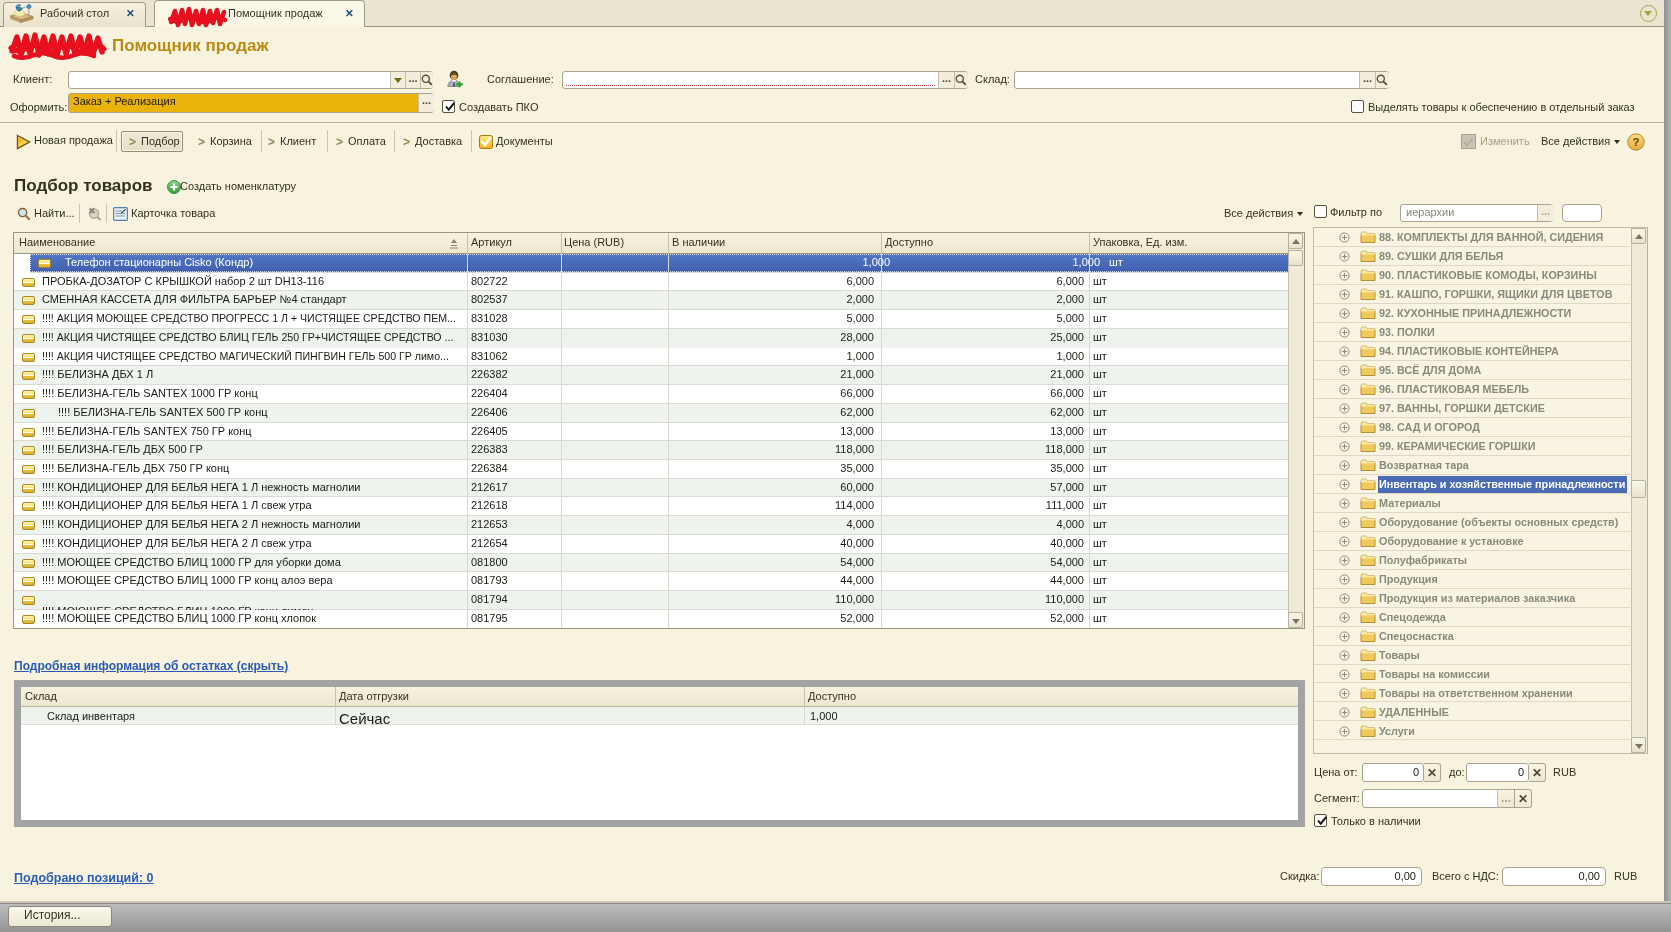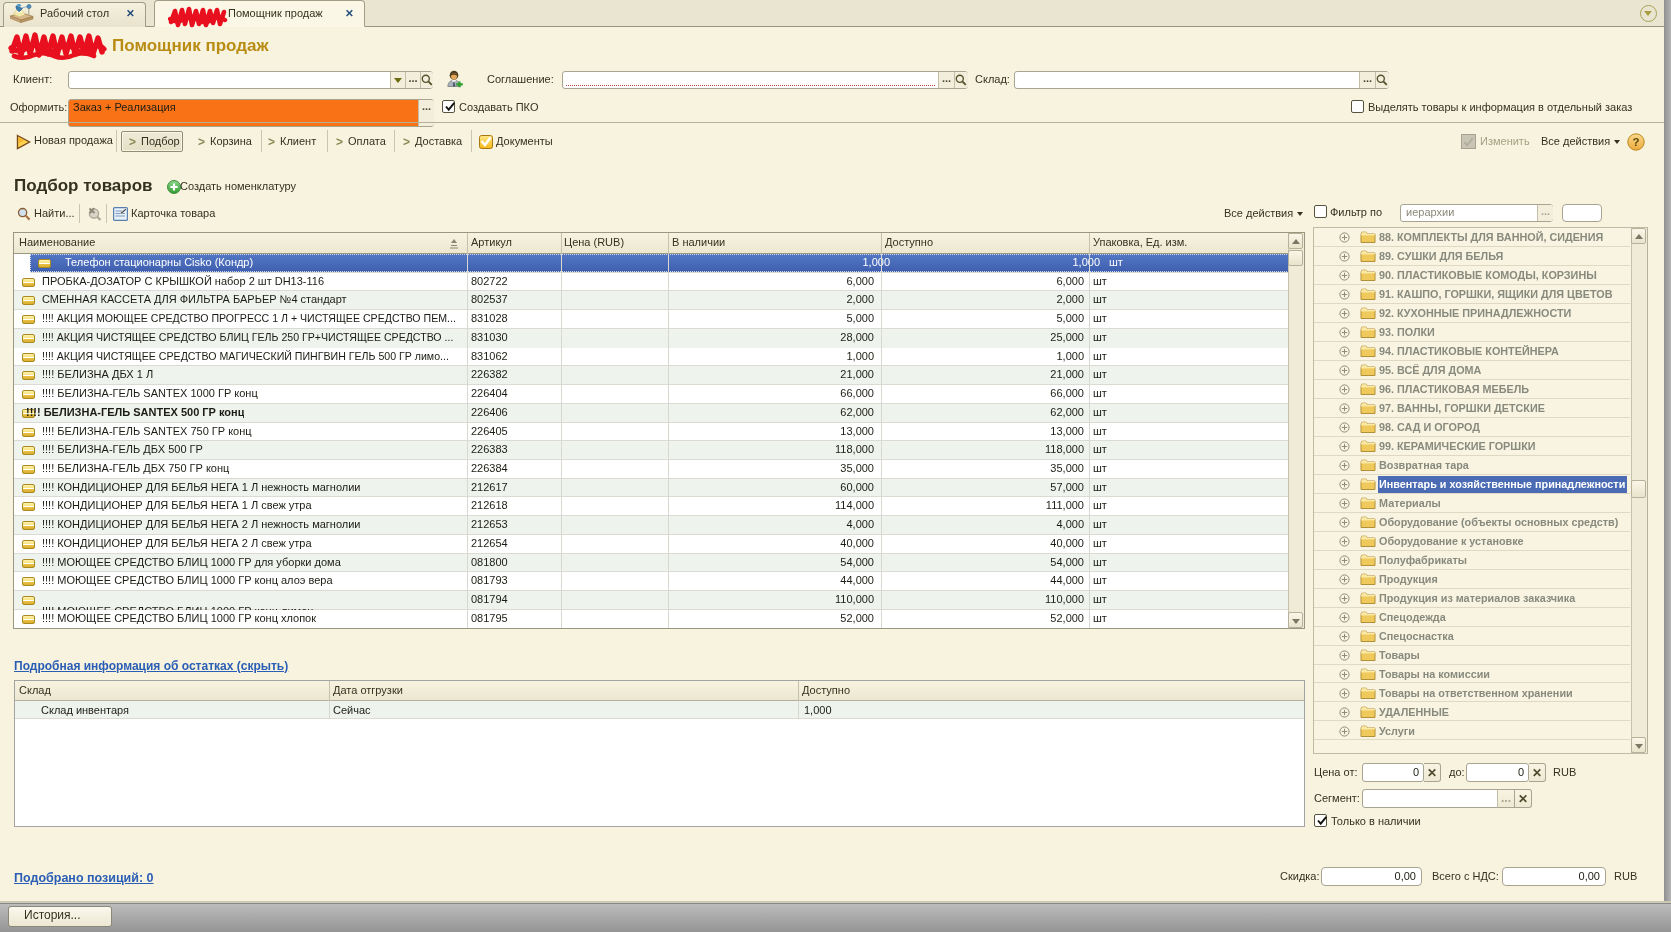--- a/index.html
+++ b/index.html
@@ -143,7 +143,7 @@
 </div>
 
 <span class="lbl" style="left:10px;top:101px">Оформить:</span>
-<div class="ctl" style="left:68px;top:99px;width:366px;height:28px;background:#f97316">
+<div class="ctl" style="left:68px;top:93px;width:366px;height:20px;background:#eab308">
   <span class="ab" style="left:4px;top:1px;font-size:11px;color:#1c1c14">Заказ + Реализация</span>
   <div class="cbtn dots" style="left:349px;width:16px;border-radius:0 2px 2px 0">...</div>
 </div>

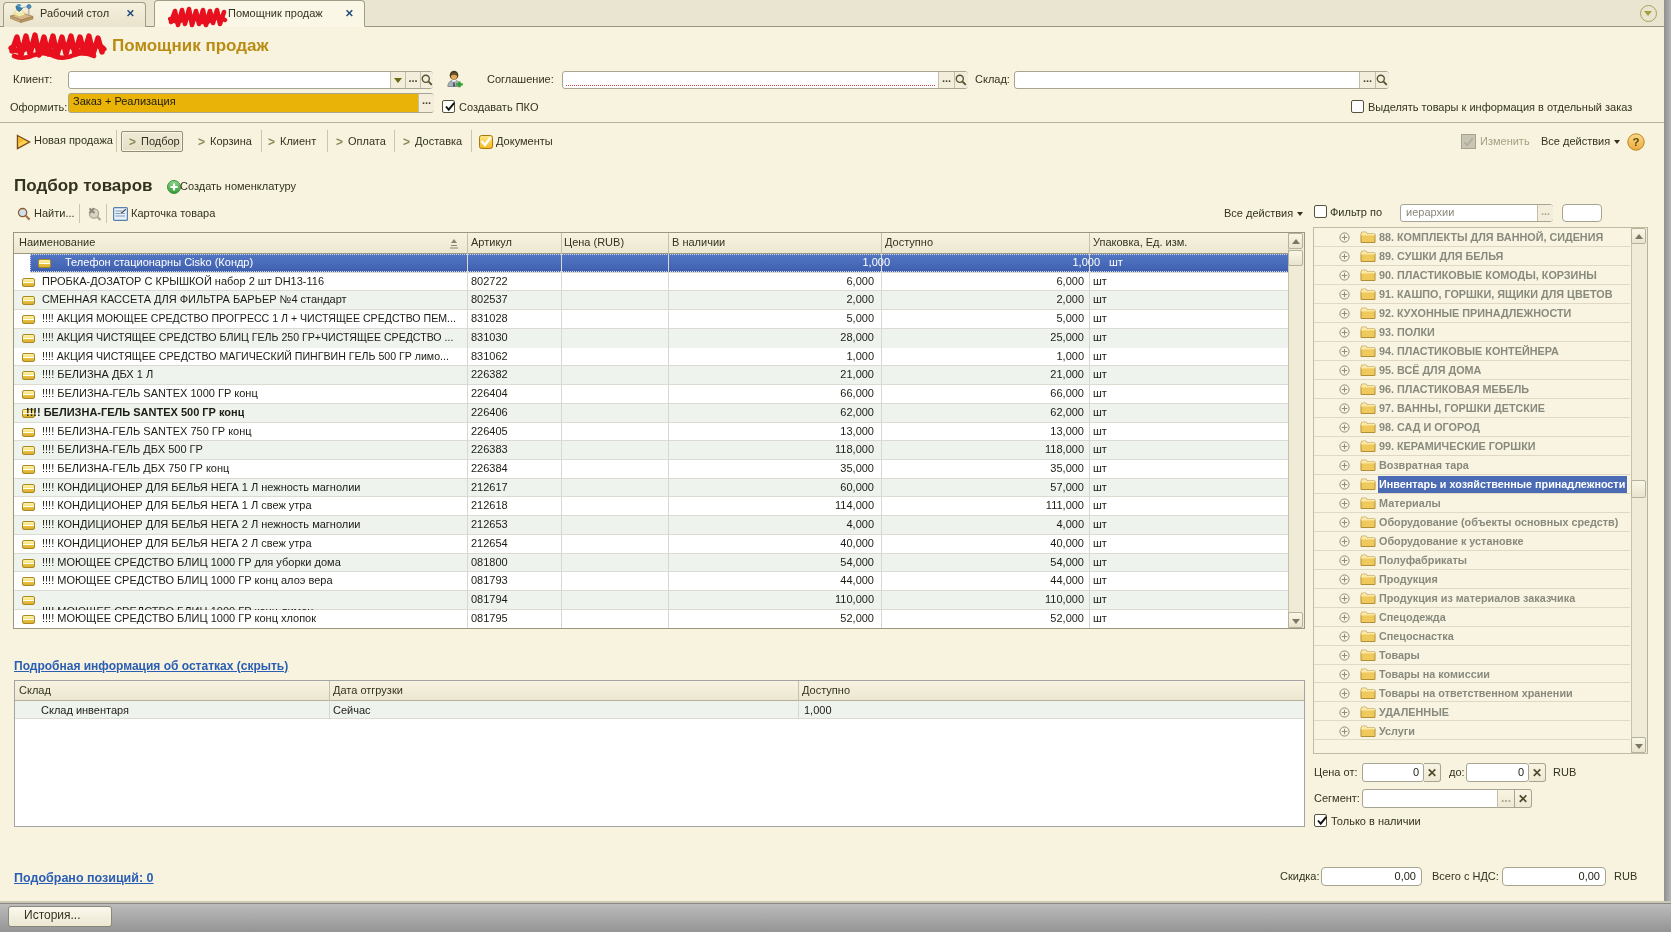--- a/index.html
+++ b/index.html
@@ -153,7 +153,7 @@
   </svg>
 <span class="lbl" style="left:459px;top:101px">Создавать ПКО</span>
 <div class="cb" style="left:1351px;top:100px"></div>
-<span class="lbl" style="left:1368px;top:101px">Выделять товары к информация в отдельный заказ</span>
+<span class="lbl" style="left:1368px;top:101px">Выделять товары к обеспечению в отдельный заказ</span>
 
 <div class="ab" style="left:0;top:122px;width:1664px;height:1px;background:#b5b09a"></div>
 

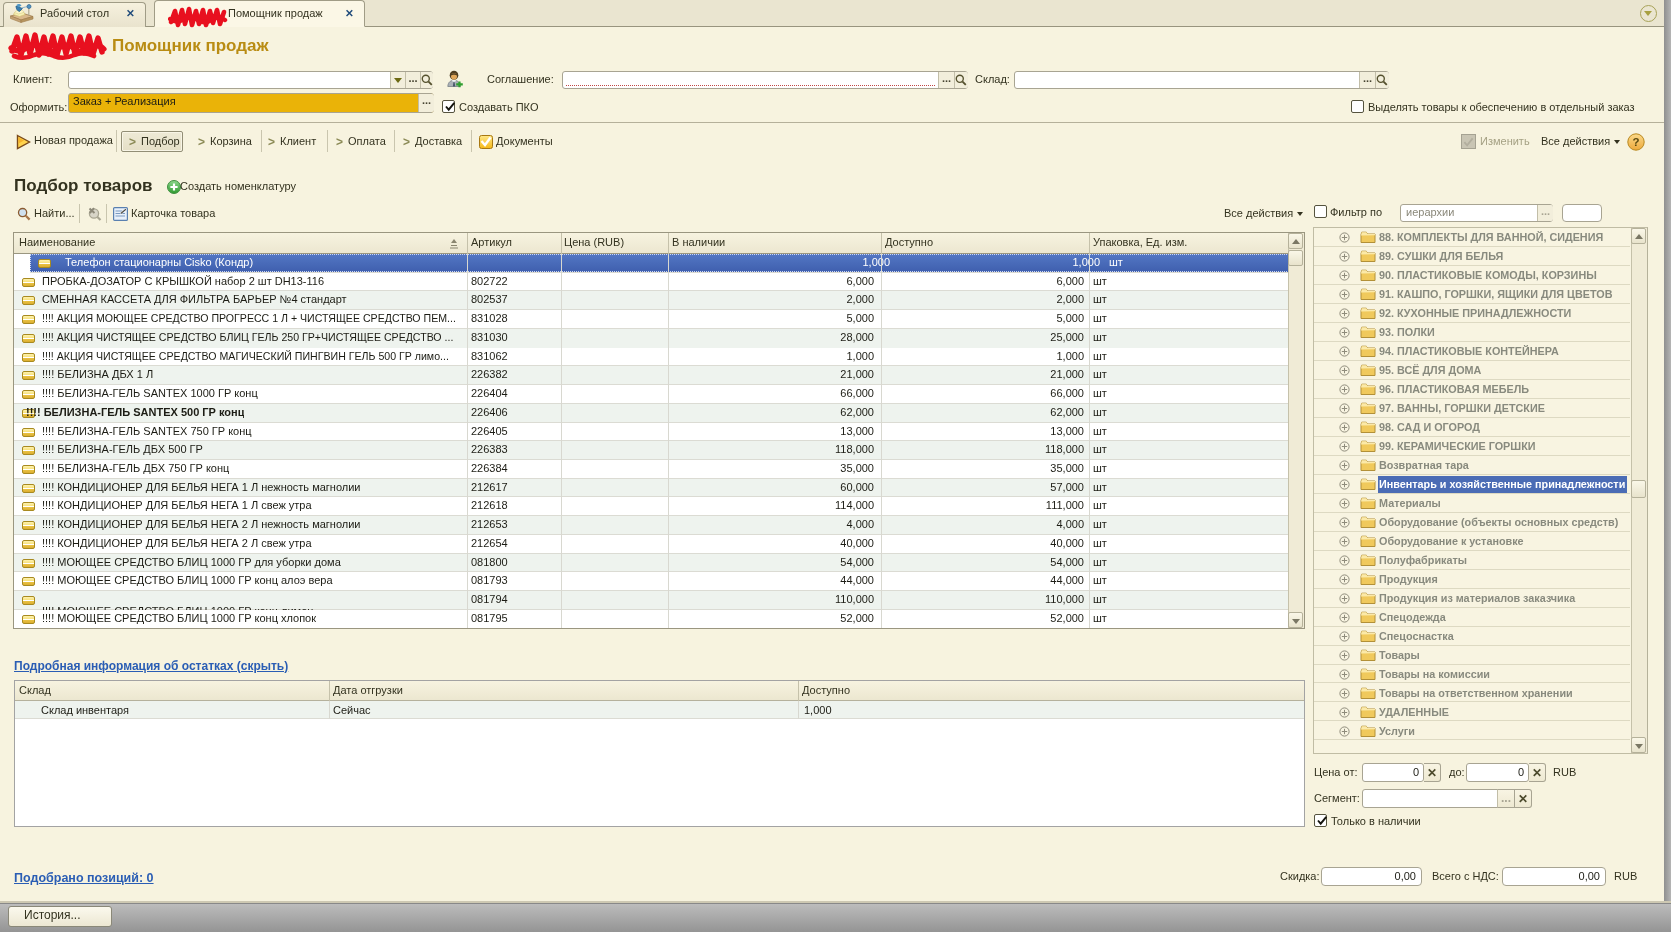--- a/index.html
+++ b/index.html
@@ -338,7 +338,7 @@
     </div>
 <div class="trow tra" style="top:170.8px;height:18.72px">
       <span class="nicon"></span>
-      <span class="cnm" style="left:12px;font-weight:bold;">!!!! БЕЛИЗНА-ГЕЛЬ SANTEX 500 ГР конц</span>
+      <span class="cnm" style="left:44px;">!!!! БЕЛИЗНА-ГЕЛЬ SANTEX 500 ГР конц</span>
       <span class="cart">226406</span>
       <span class="cnal">62,000</span>
       <span class="cdos">62,000</span>

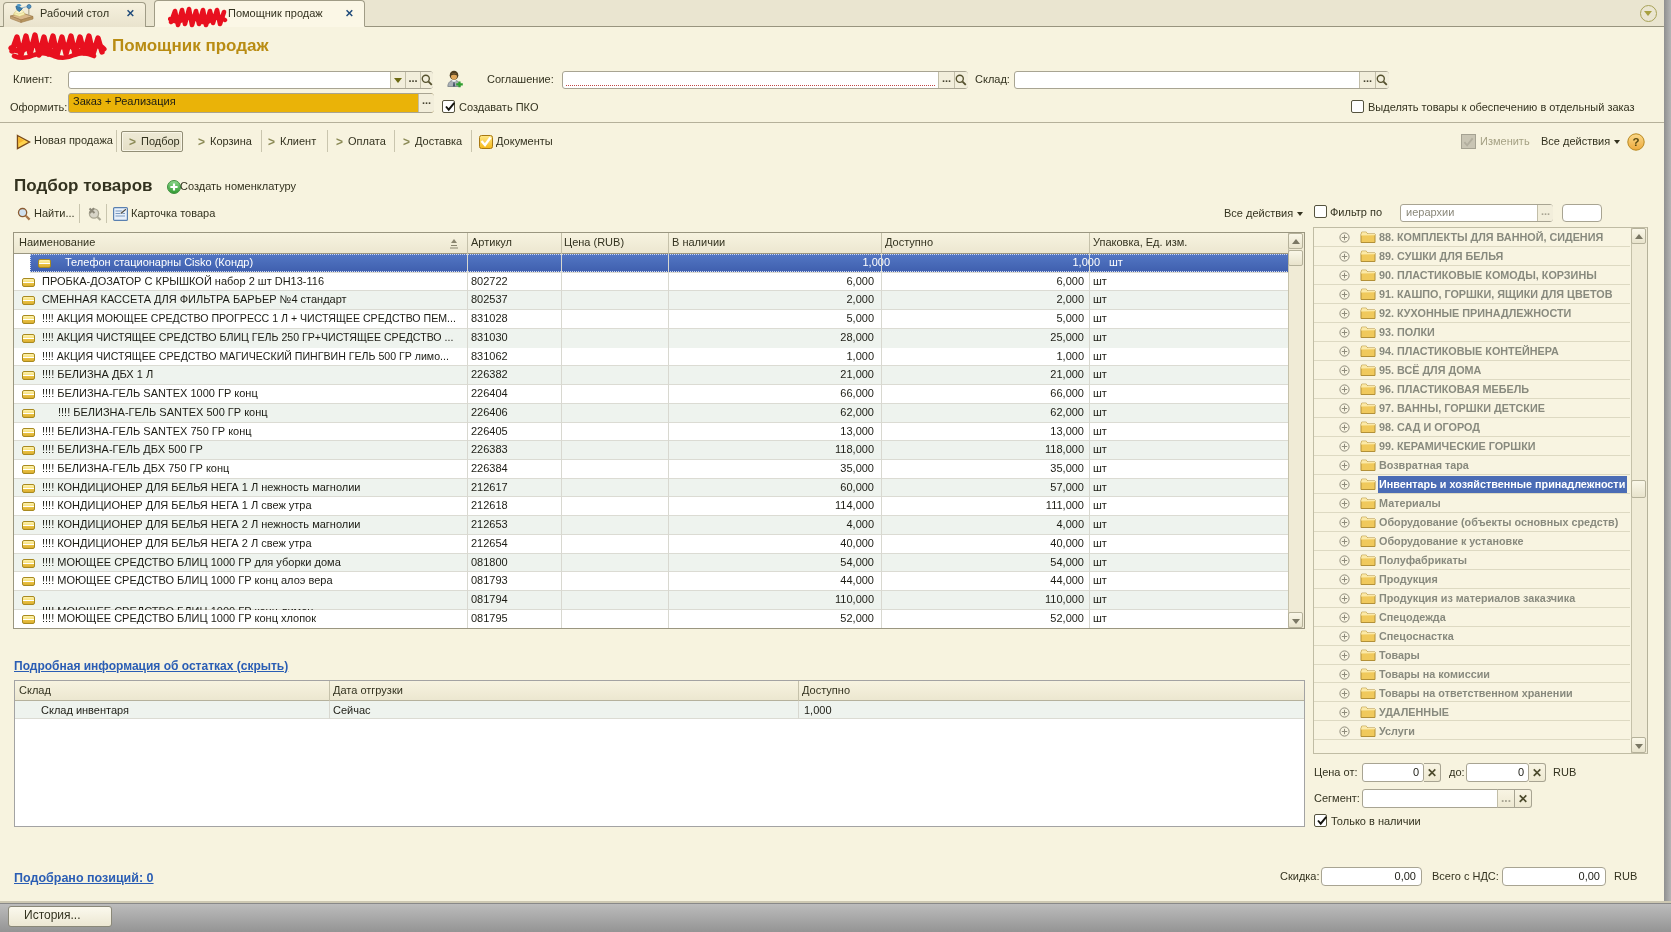--- a/index.html
+++ b/index.html
@@ -676,7 +676,7 @@
 </div>
 
 <span class="link" style="left:14px;top:659px">Подробная информация об остатках (скрыть)</span>
-<div class="ab" style="left:14px;top:680px;width:1291px;height:147px;border:1px solid #a3a3a3;background:#fff">
+<div class="ab" style="left:14px;top:680px;width:1291px;height:147px;border:7px solid #a3a3a3;background:#fff">
   <div style="position:absolute;left:0;top:0;right:0;height:20px;background:linear-gradient(#f7f3e0,#ece7d0);border-bottom:1px solid #b5b19c"></div>
   <span class="ab" style="left:4px;top:3px;font-size:11px;color:#33321f">Склад</span>
   <span class="ab" style="left:318px;top:3px;font-size:11px;color:#33321f">Дата отгрузки</span>

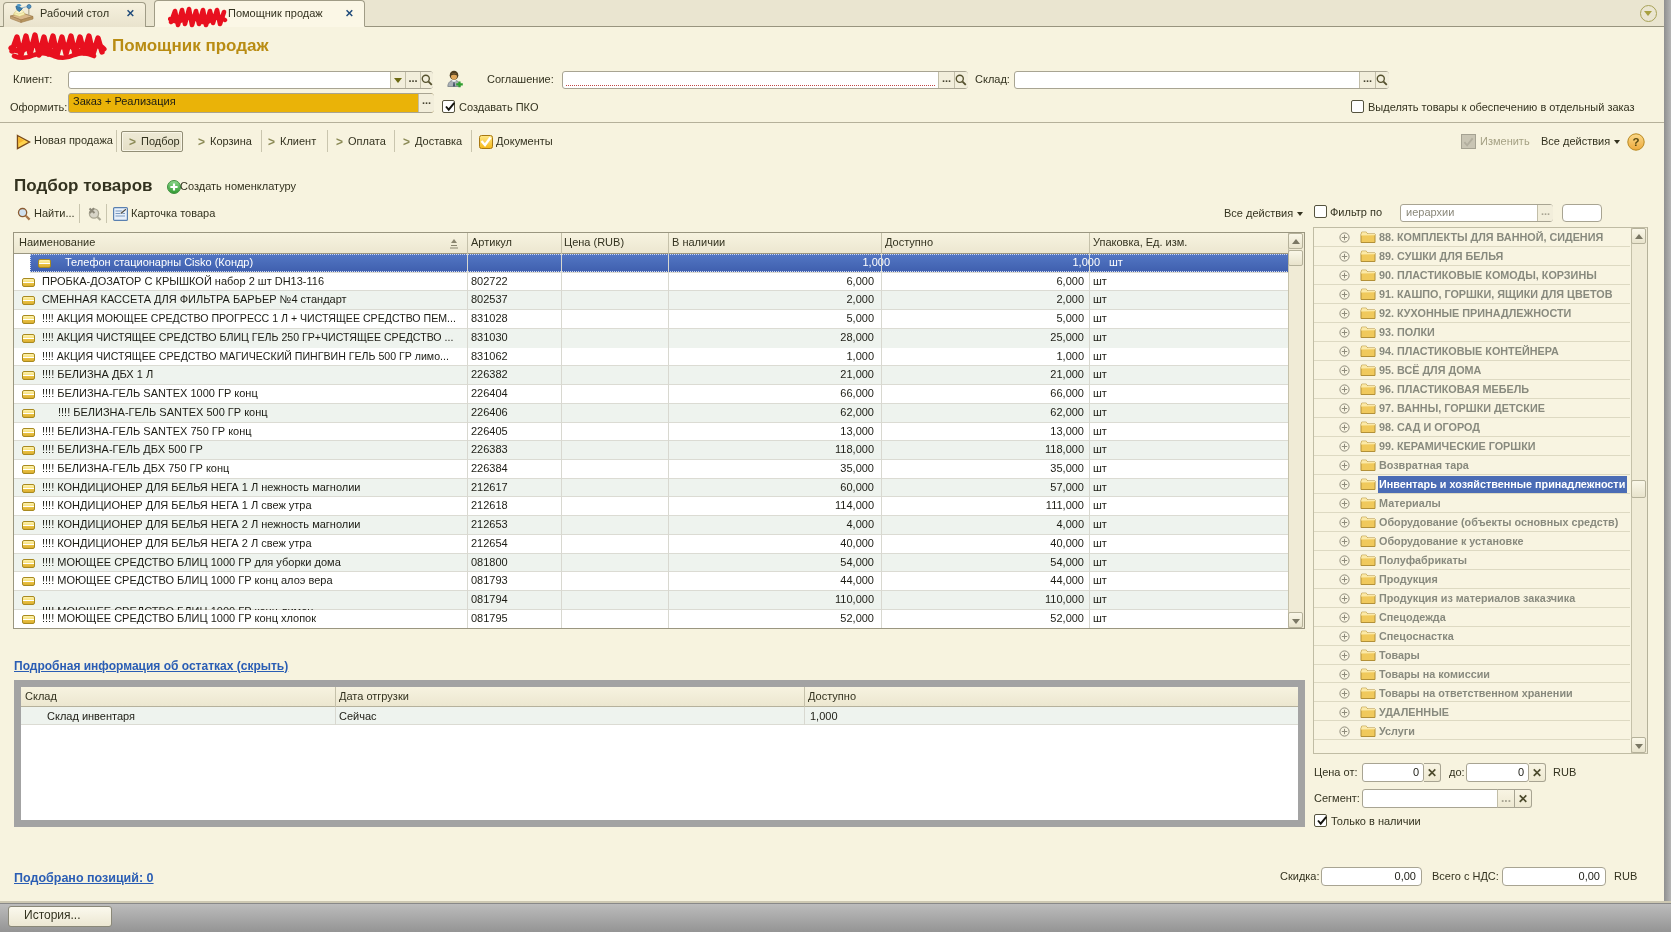--- a/index.html
+++ b/index.html
@@ -683,7 +683,7 @@
   <span class="ab" style="left:787px;top:3px;font-size:11px;color:#33321f">Доступно</span>
   <div class="ab" style="left:0;top:20px;right:0;height:18px;background:#eef3ee;border-bottom:1px solid #dbdbd3"></div>
   <span class="ab" style="left:26px;top:23px;font-size:11px;color:#1c1c14">Склад инвентаря</span>
-  <span class="ab" style="left:318px;top:23px;font-size:11px;color:#1c1c14">Сейчас</span>
+  <span class="ab" style="left:318px;top:23px;font-size:15px;color:#1c1c14">Сейчас</span>
   <span class="ab" style="left:789px;top:23px;font-size:11px;color:#1c1c14">1,000</span>
   <div class="ab" style="left:314px;top:0;width:1px;height:20px;background:#c5c1aa"></div>
   <div class="ab" style="left:783px;top:0;width:1px;height:20px;background:#c5c1aa"></div>

